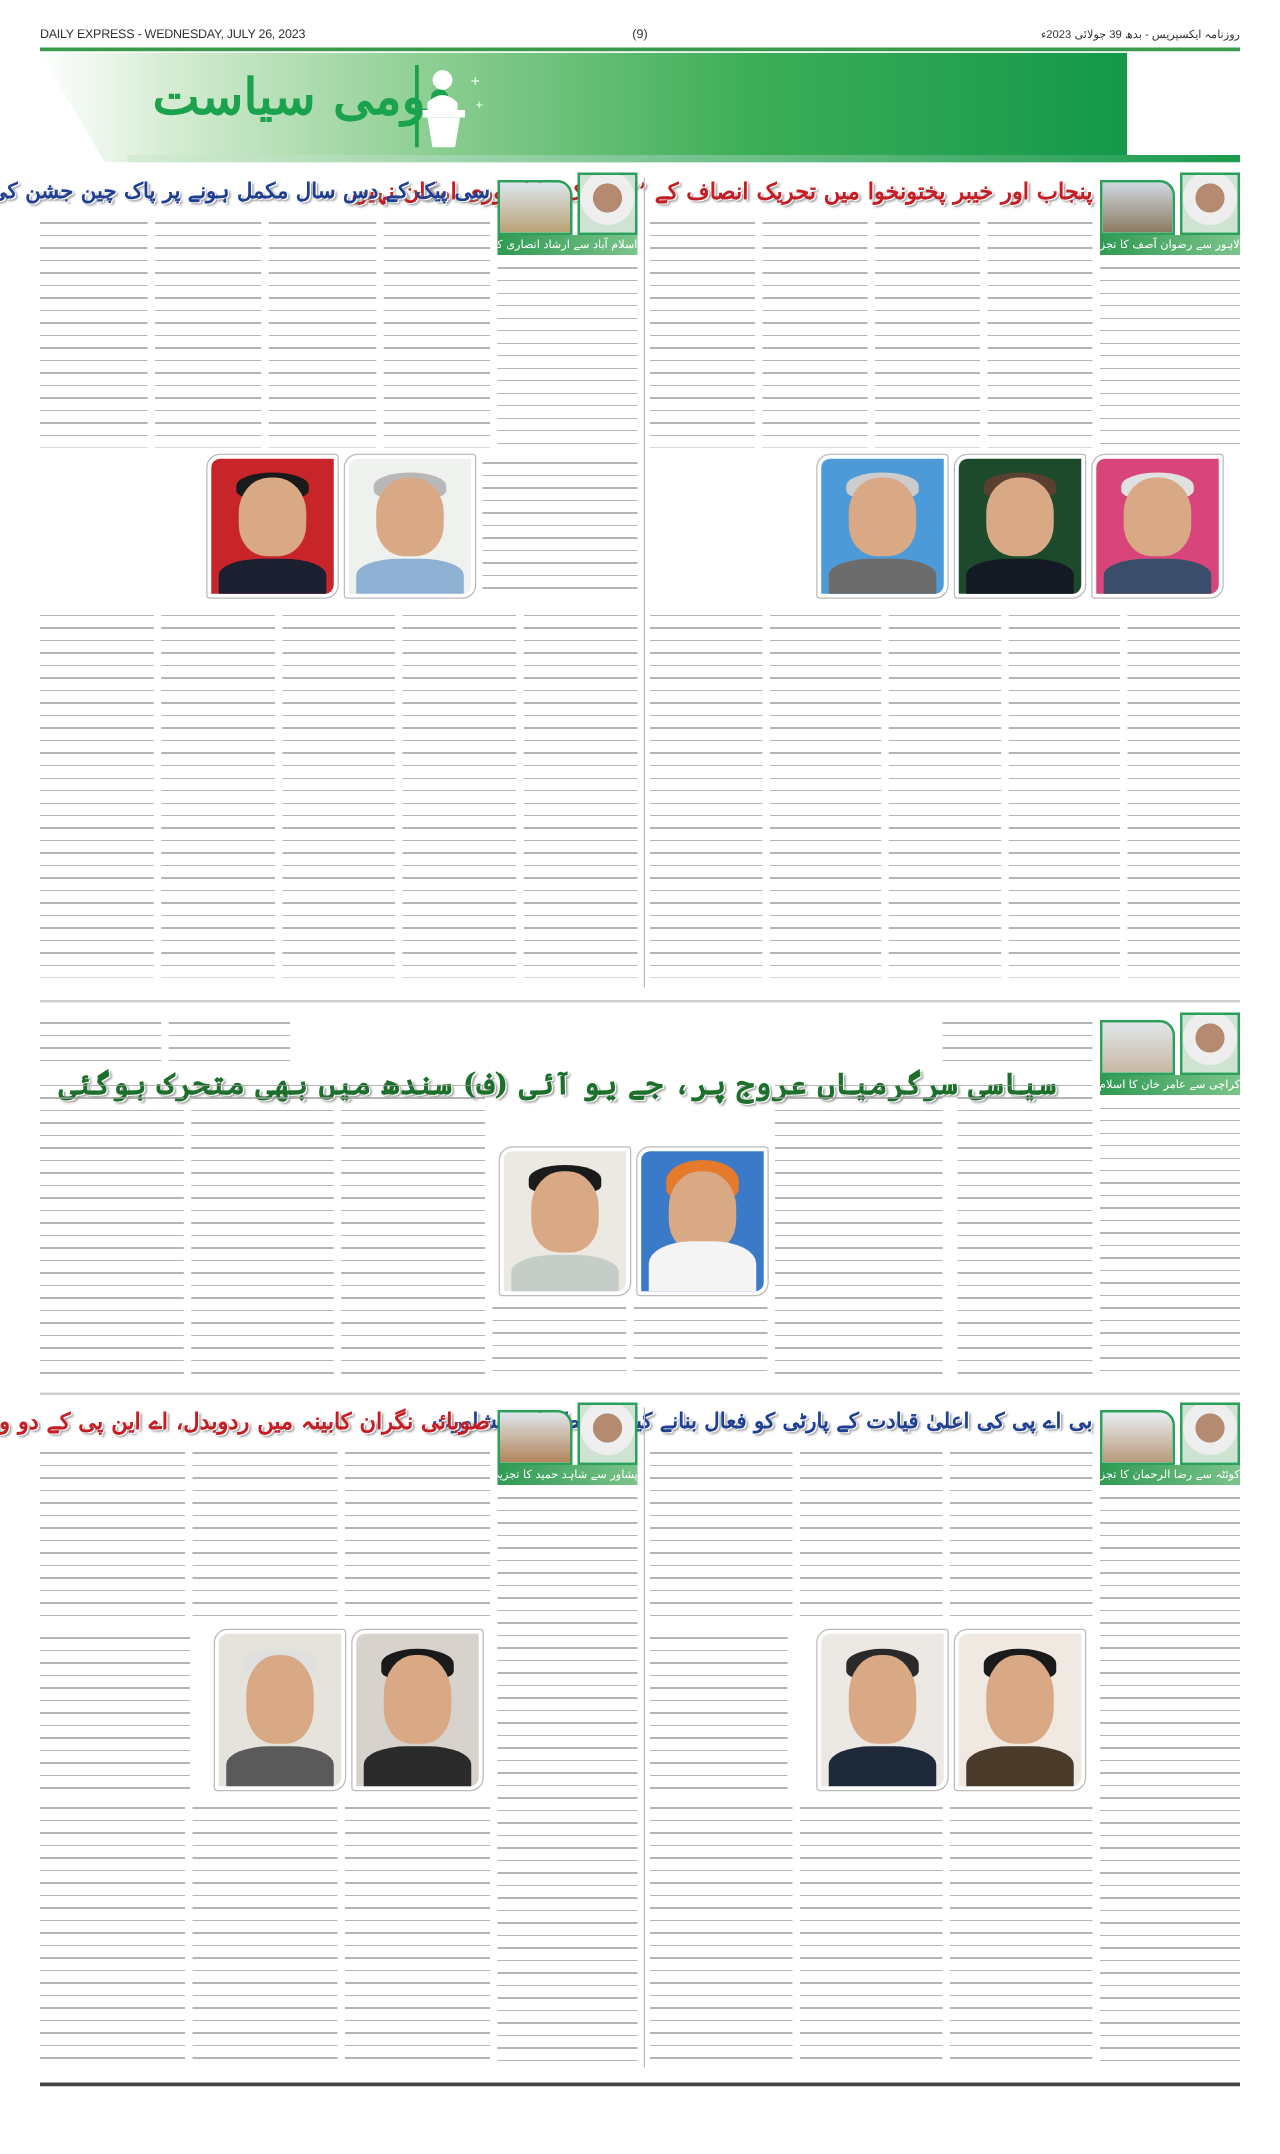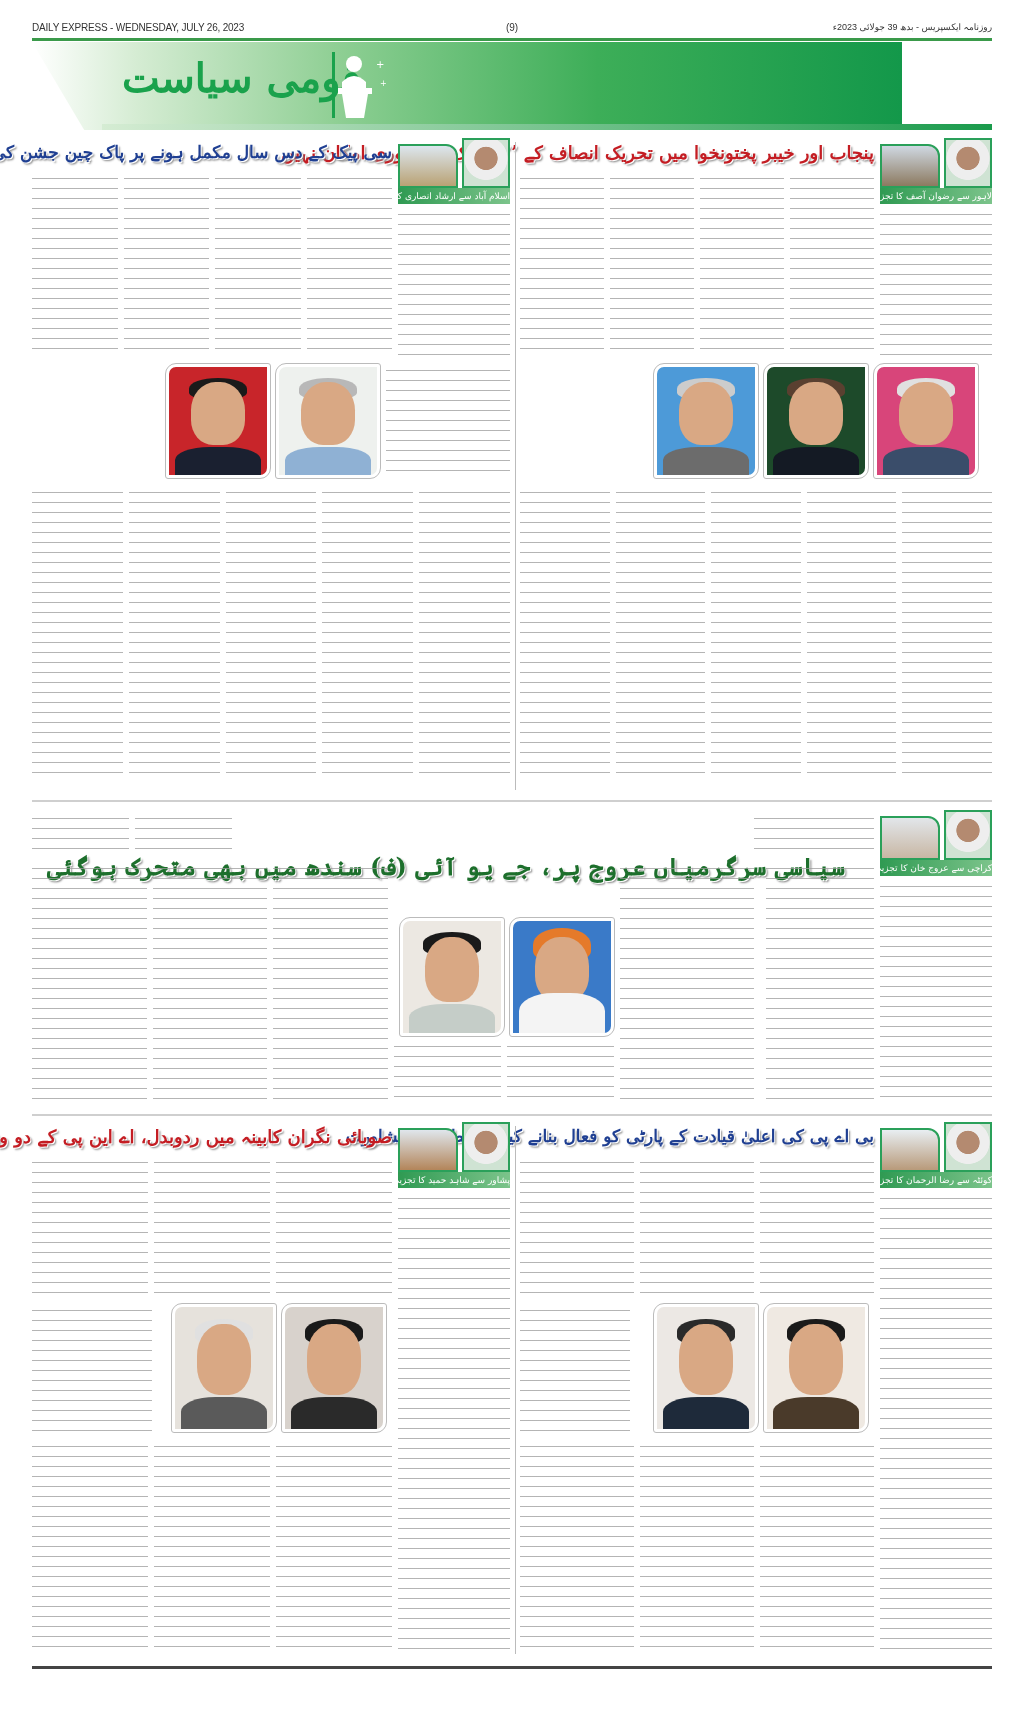--- a/index.html
+++ b/index.html
@@ -170,7 +170,7 @@
   <div class="byline" style="right:0; width:112px;">
     <div class="photo-bg" style="background:linear-gradient(180deg,#e2e6ea,#c8b7a4);"></div>
     <div class="mug"></div>
-    <div class="cap">کراچی سے عروج خان کا تجزیہ</div>
+    <div class="cap">کراچی سے عامر خان کا اسلام</div>
   </div>
   <div class="headline hl-green" style="left:213px; width:600px; top:12px;margin-top:32px;">سیاسی سرگرمیاں عروج پر، جے یو آئی (ف) سندھ میں بھی متحرک ہوگئی</div>
   <div class="cols" style="right:0; top:72px; width:112px; height:220px;">

